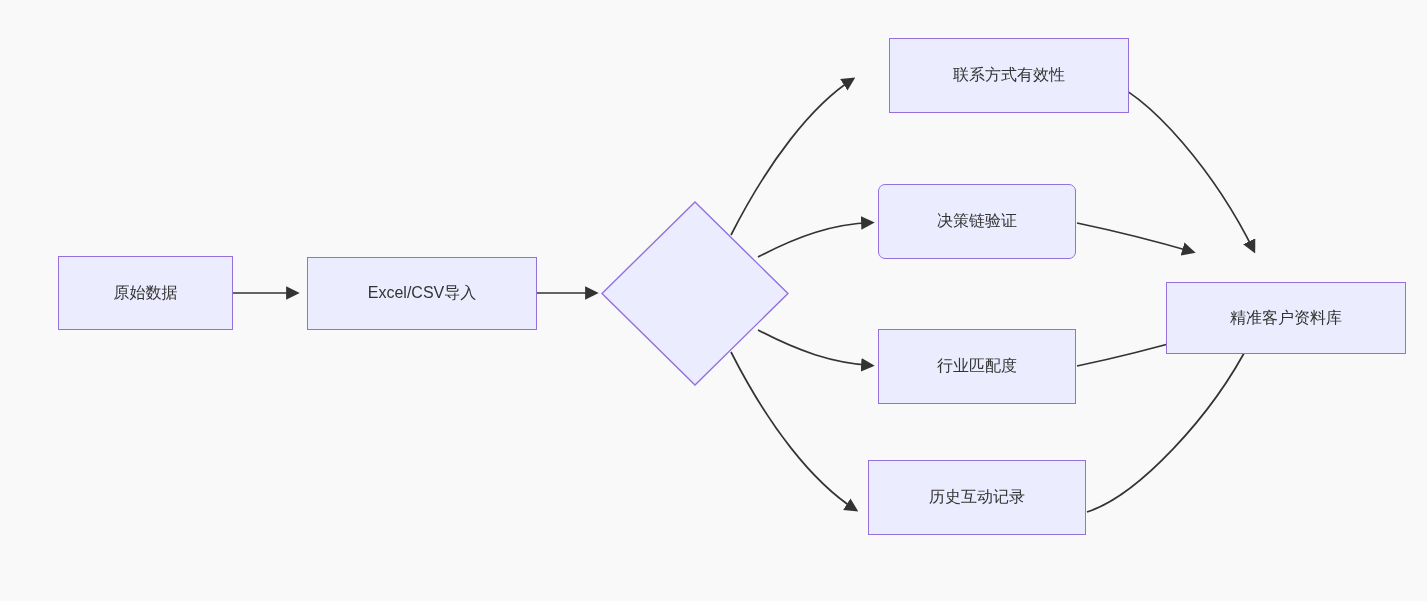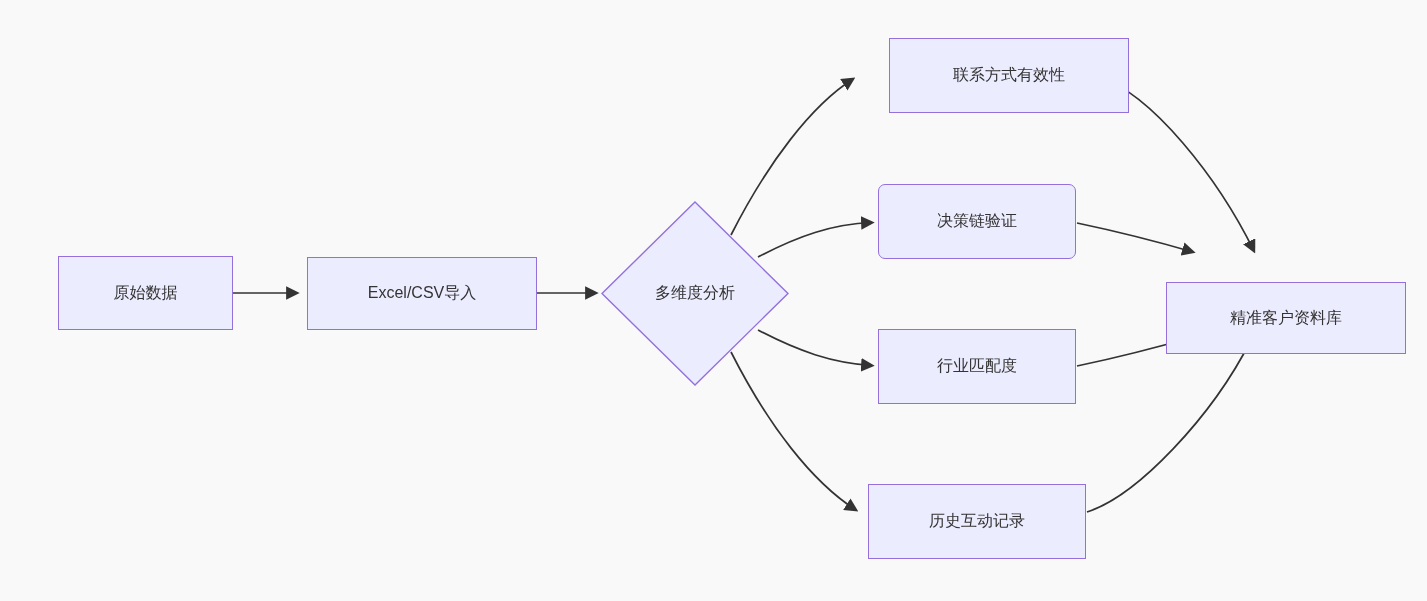--- a/index.html
+++ b/index.html
@@ -99,9 +99,6 @@
     <span>Excel/CSV导入</span>
   </div>
 
-  <div class="node-label-plain n-analysis">
-    <span>多维度分析</span>
-  </div>
 
   <div class="node n-contact">
     <span>联系方式有效性</span>

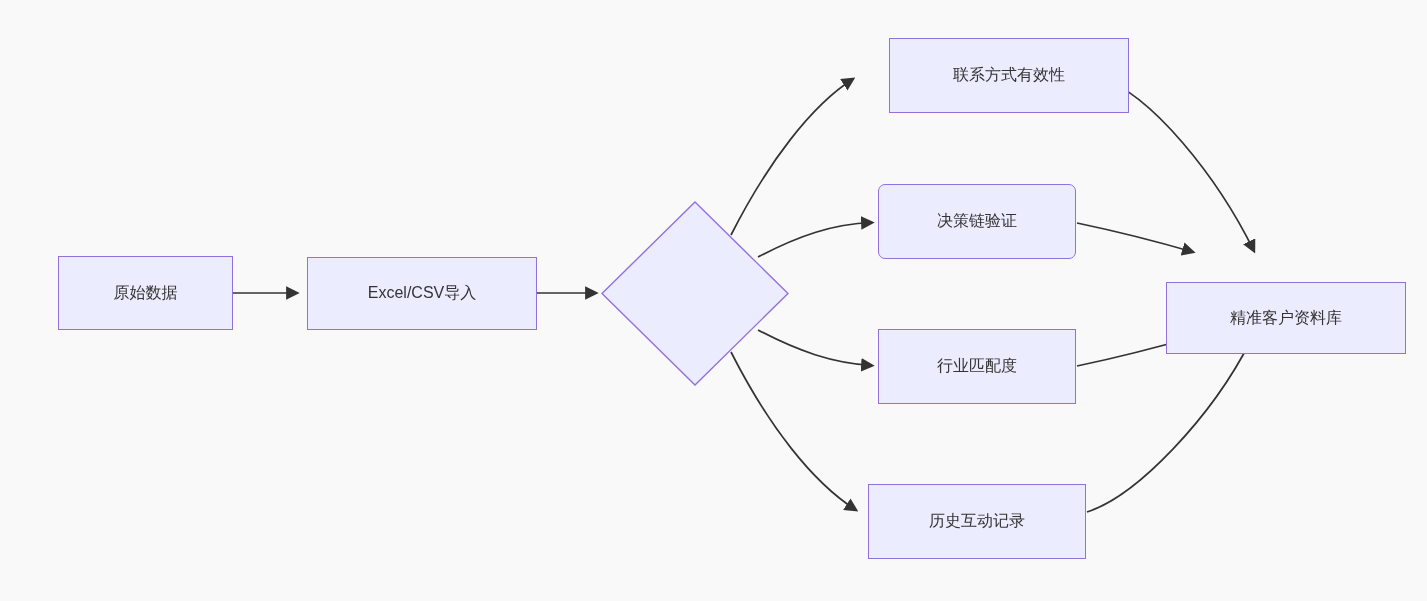--- a/index.html
+++ b/index.html
@@ -62,7 +62,7 @@
   .n-contact    { left: 858px;  top: 38px;  width: 240px; height: 75px; margin-left: 31px; }
   .n-decision   { left: 878px;  top: 184px; width: 198px; height: 75px; border-radius: 7px; }
   .n-industry   { left: 878px;  top: 329px; width: 198px; height: 75px; text-align: center; }
-  .n-history    { left: 868px;  top: 484px; width: 218px; height: 75px; }
+  .n-history    { left: 868px;  top: 460px; width: 218px; height: 75px; }
   .n-customerdb { left: 1166px; top: 258px; width: 240px; height: 72px; margin-top: 24px; }
 </style>
 </head>

